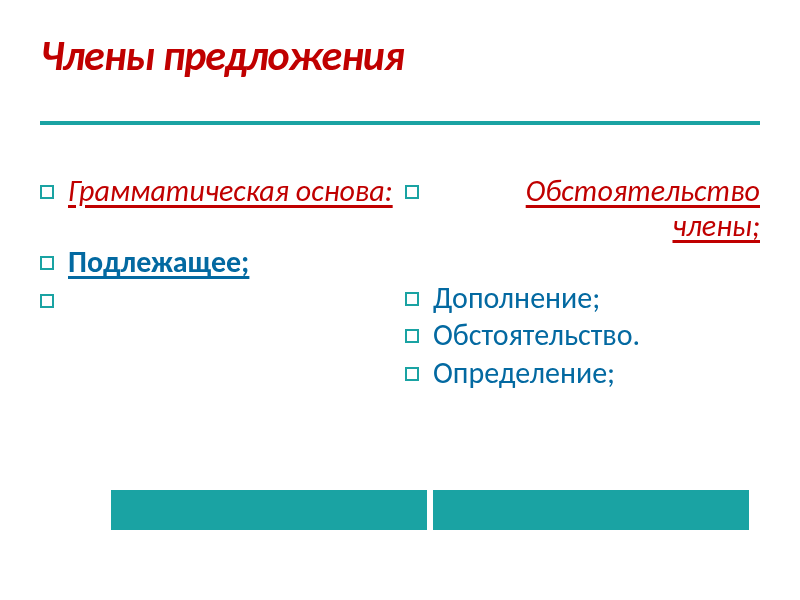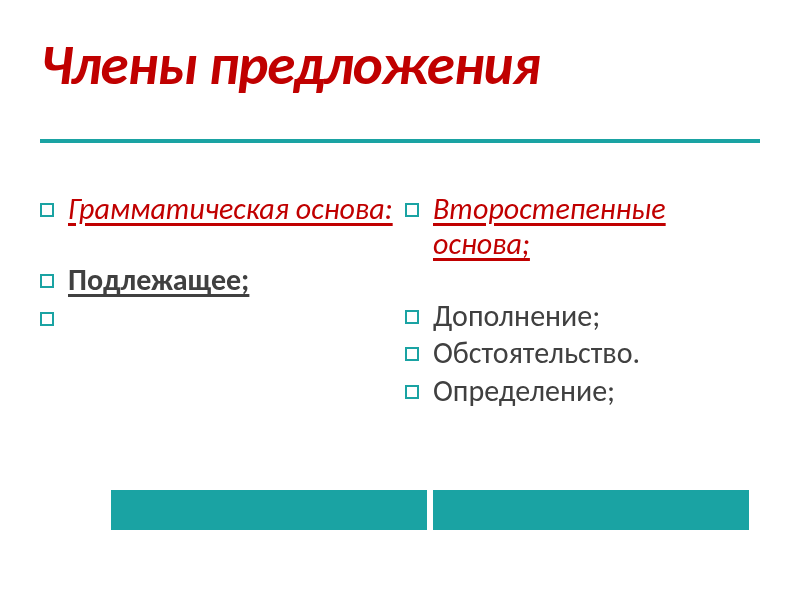--- a/index.html
+++ b/index.html
@@ -13,7 +13,7 @@
     overflow: hidden;
   }
   .title {
-    font-size: 57px;
+    font-size: 42px;
     font-weight: 700;
     font-style: italic;
     color: #c00000;

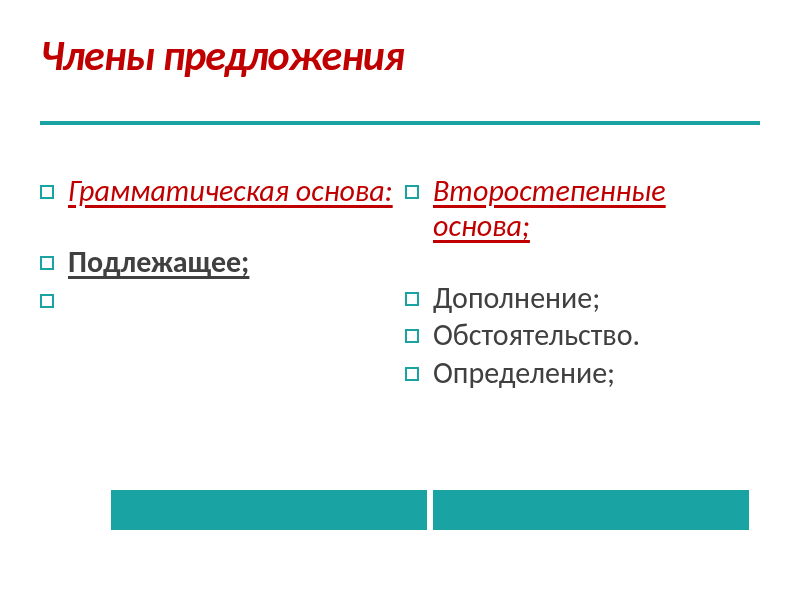--- a/index.html
+++ b/index.html
@@ -57,6 +57,7 @@
     font-style: italic;
     text-decoration: underline;
     text-underline-offset: 4px;
+    text-align: right;
   }
   .bold-underline {
     font-weight: 700;

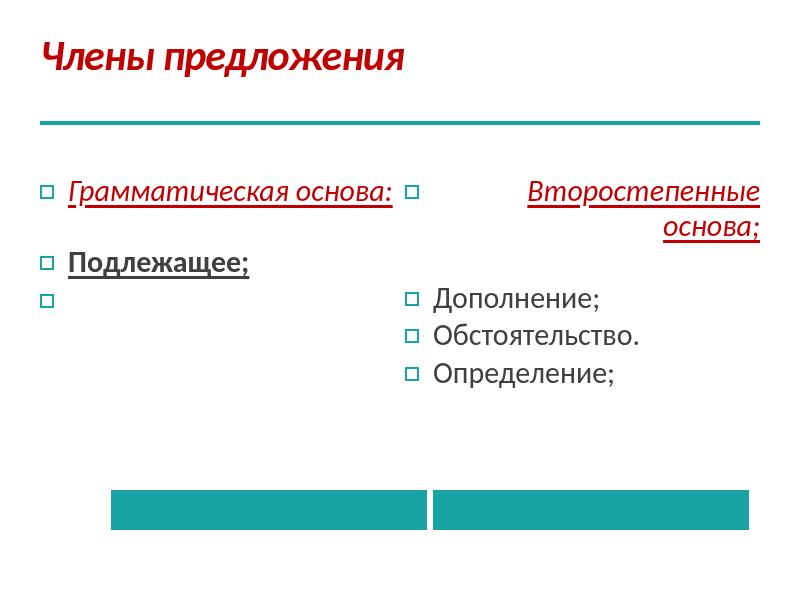--- a/index.html
+++ b/index.html
@@ -109,7 +109,7 @@
   <div class="col">
     <div class="list-item">
       <div class="bullet"></div>
-      <div class="item-text sub-header">Второстепенные основа;</div>
+      <div class="item-text sub-header">Обстоятельство члены;</div>
     </div>
     <div class="spacer"></div>
     <div class="list-item">

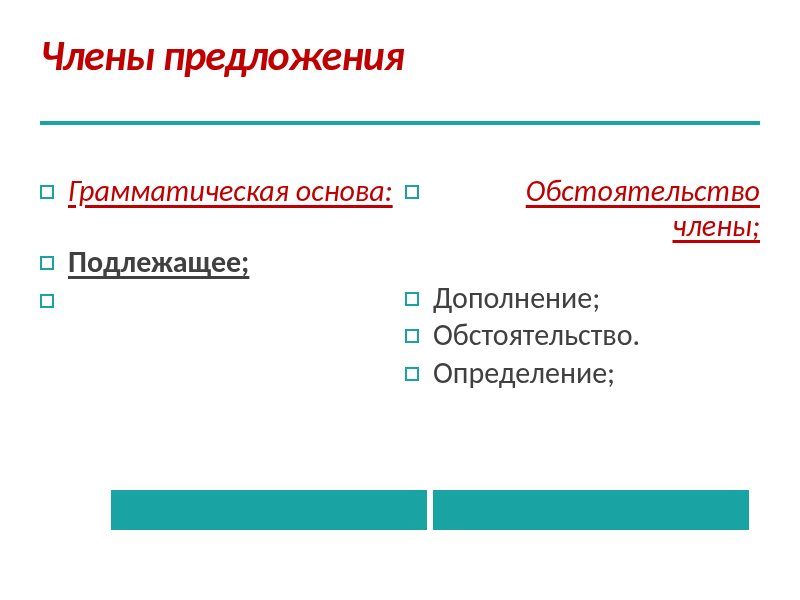--- a/index.html
+++ b/index.html
@@ -50,7 +50,7 @@
   .item-text {
     font-size: 30px;
     line-height: 1.18;
-    color: #404040;
+    color: #0369a1;
   }
   .sub-header {
     color: #c00000;

